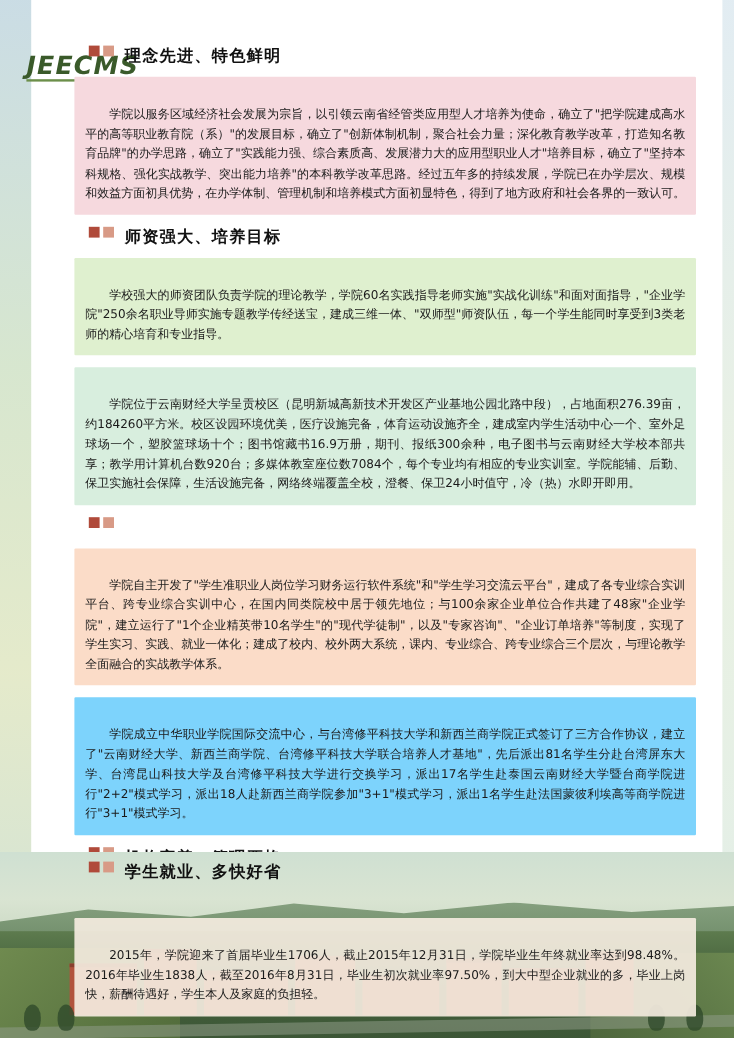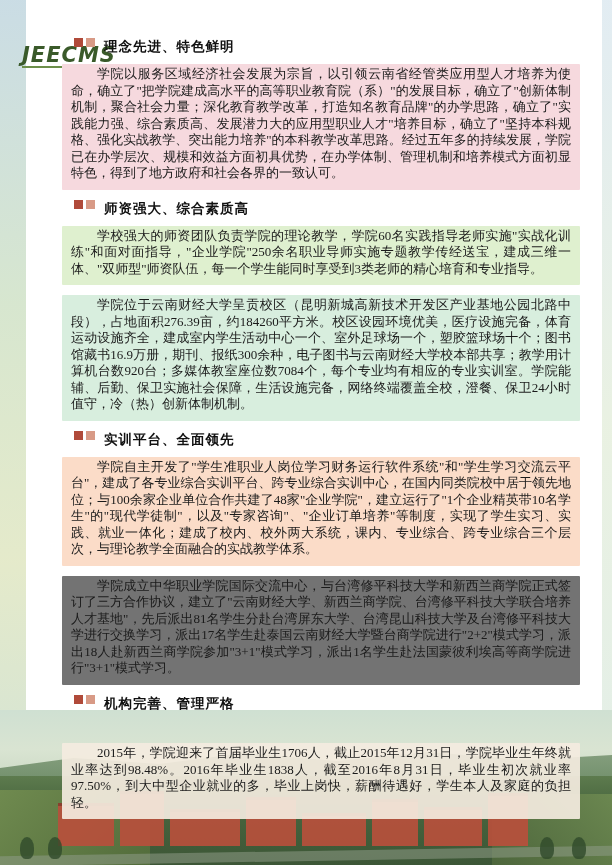--- a/index.html
+++ b/index.html
@@ -99,14 +99,13 @@
   .body-box {
     margin-left: 28px;
     margin-right: 14px;
-    padding: 2px 9px 8px 9px;
-    font-size: 13px;
+    padding: 24px 9px 8px 9px;
+    font-size: 10px;
     line-height: 16.5px;
     color: #1a1a1a;
     text-align: justify;
     text-justify: inter-ideograph;
     border-radius: 1px;
-    font-family: Liberation Serif, serif;
   }
   .body-box p {
     margin: 0;

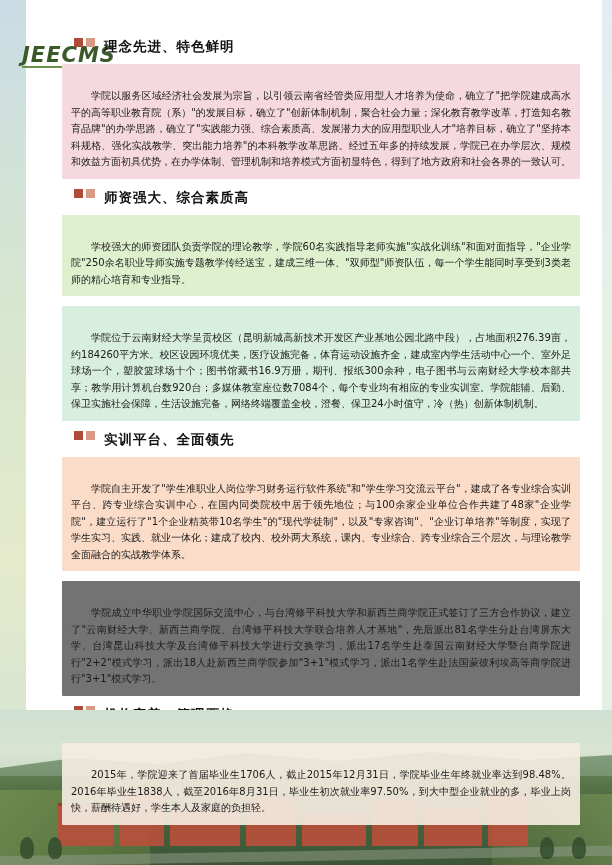--- a/index.html
+++ b/index.html
@@ -222,7 +222,7 @@
       <div class="sec-head">
         <span class="sq b1"></span>
         <span class="sq b2"></span>
-        <span class="sec-title">师资强大、综合素质高</span>
+        <span class="sec-title">师资强大、培养目标</span>
       </div>
       <div class="body-box bg-green">
         <p>学校强大的师资团队负责学院的理论教学，学院60名实践指导老师实施"实战化训练"和面对面指导，"企业学院"250余名职业导师实施专题教学传经送宝，建成三维一体、"双师型"师资队伍，每一个学生能同时享受到3类老师的精心培育和专业指导。</p>

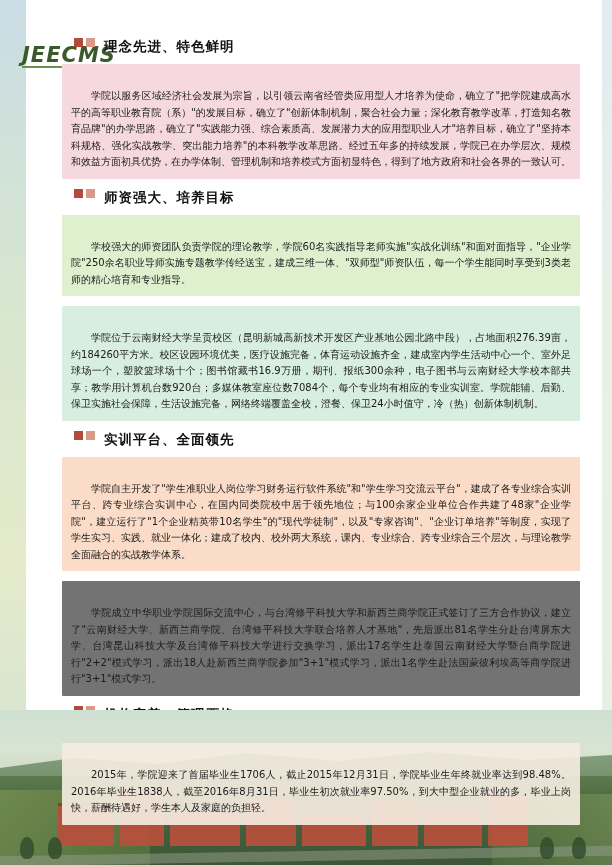--- a/index.html
+++ b/index.html
@@ -231,7 +231,7 @@
 
     <div class="section">
       <div class="body-box bg-mint">
-        <p>学院位于云南财经大学呈贡校区（昆明新城高新技术开发区产业基地公园北路中段），占地面积276.39亩，约184260平方米。校区设园环境优美，医疗设施完备，体育运动设施齐全，建成室内学生活动中心一个、室外足球场一个，塑胶篮球场十个；图书馆藏书16.9万册，期刊、报纸300余种，电子图书与云南财经大学校本部共享；教学用计算机台数920台；多媒体教室座位数7084个，每个专业均有相应的专业实训室。学院能辅、后勤、保卫实施社会保障，生活设施完备，网络终端覆盖全校，澄餐、保卫24小时值守，冷（热）创新体制机制。</p>
+        <p>学院位于云南财经大学呈贡校区（昆明新城高新技术开发区产业基地公园北路中段），占地面积276.39亩，约184260平方米。校区设园环境优美，医疗设施完备，体育运动设施齐全，建成室内学生活动中心一个、室外足球场一个，塑胶篮球场十个；图书馆藏书16.9万册，期刊、报纸300余种，电子图书与云南财经大学校本部共享；教学用计算机台数920台；多媒体教室座位数7084个，每个专业均有相应的专业实训室。学院能辅、后勤、保卫实施社会保障，生活设施完备，网络终端覆盖全校，澄餐、保卫24小时值守，冷（热）水即开即用。</p>
       </div>
     </div>
 

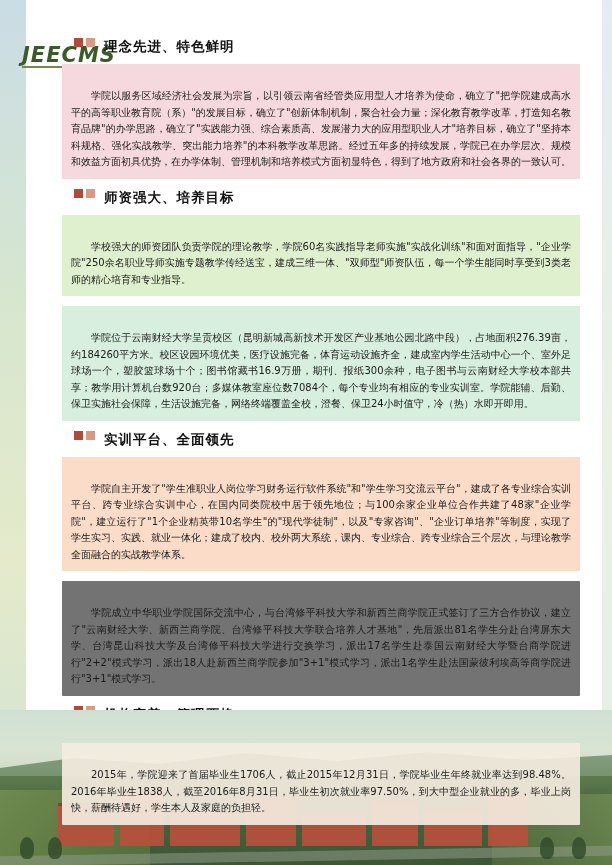--- a/index.html
+++ b/index.html
@@ -239,7 +239,6 @@
       <div class="sec-head">
         <span class="sq b1"></span>
         <span class="sq b2"></span>
-        <span class="sec-title">实训平台、全面领先</span>
       </div>
       <div class="body-box bg-peach">
         <p>学院自主开发了"学生准职业人岗位学习财务运行软件系统"和"学生学习交流云平台"，建成了各专业综合实训平台、跨专业综合实训中心，在国内同类院校中居于领先地位；与100余家企业单位合作共建了48家"企业学院"，建立运行了"1个企业精英带10名学生"的"现代学徒制"，以及"专家咨询"、"企业订单培养"等制度，实现了学生实习、实践、就业一体化；建成了校内、校外两大系统，课内、专业综合、跨专业综合三个层次，与理论教学全面融合的实战教学体系。</p>

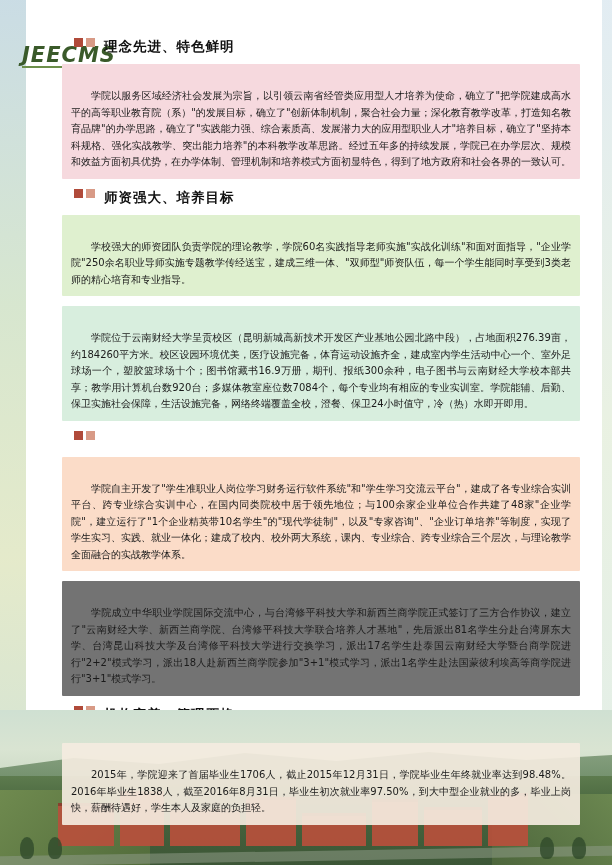--- a/index.html
+++ b/index.html
@@ -115,7 +115,7 @@
   .bg-green  { background: #dff0cf; }
   .bg-mint   { background: #d8eede; }
   .bg-peach  { background: #fbdcc8; }
-  .bg-lilac  { background: #737373; }
+  .bg-lilac  { background: #7dd3fc; }
   .bg-blue   { background: #d6e4f2; }
   .bg-cream  { background: #f4ece0; }
 

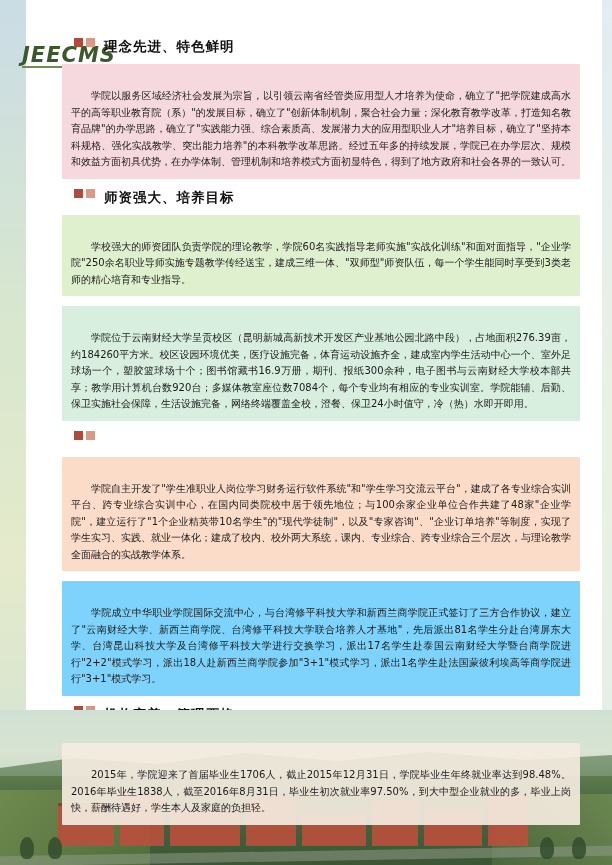--- a/index.html
+++ b/index.html
@@ -288,6 +288,11 @@
   </div>
 
   <div class="last-section">
+    <div class="sec-head">
+      <span class="sq b1"></span>
+      <span class="sq b2"></span>
+      <span class="sec-title">学生就业、多快好省</span>
+    </div>
     <div class="body-box bg-cream">
       <p>2015年，学院迎来了首届毕业生1706人，截止2015年12月31日，学院毕业生年终就业率达到98.48%。2016年毕业生1838人，截至2016年8月31日，毕业生初次就业率97.50%，到大中型企业就业的多，毕业上岗快，薪酬待遇好，学生本人及家庭的负担轻。</p>
     </div>

